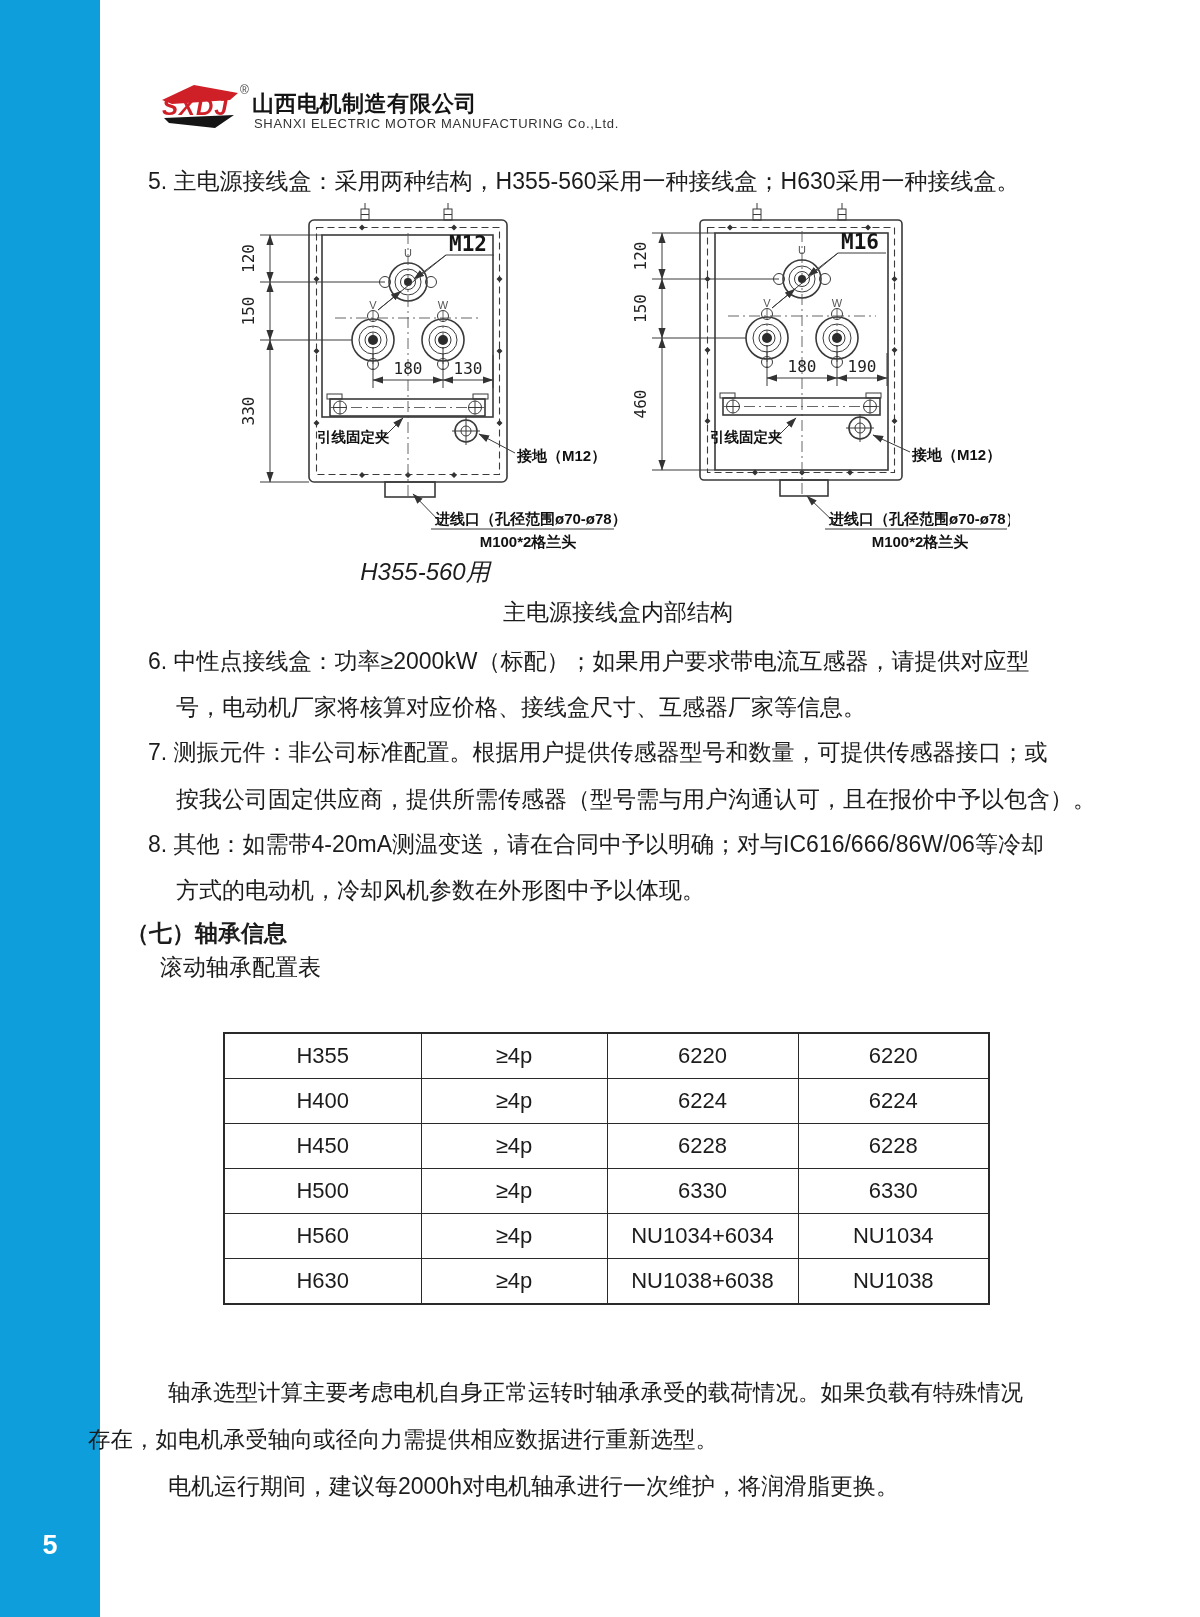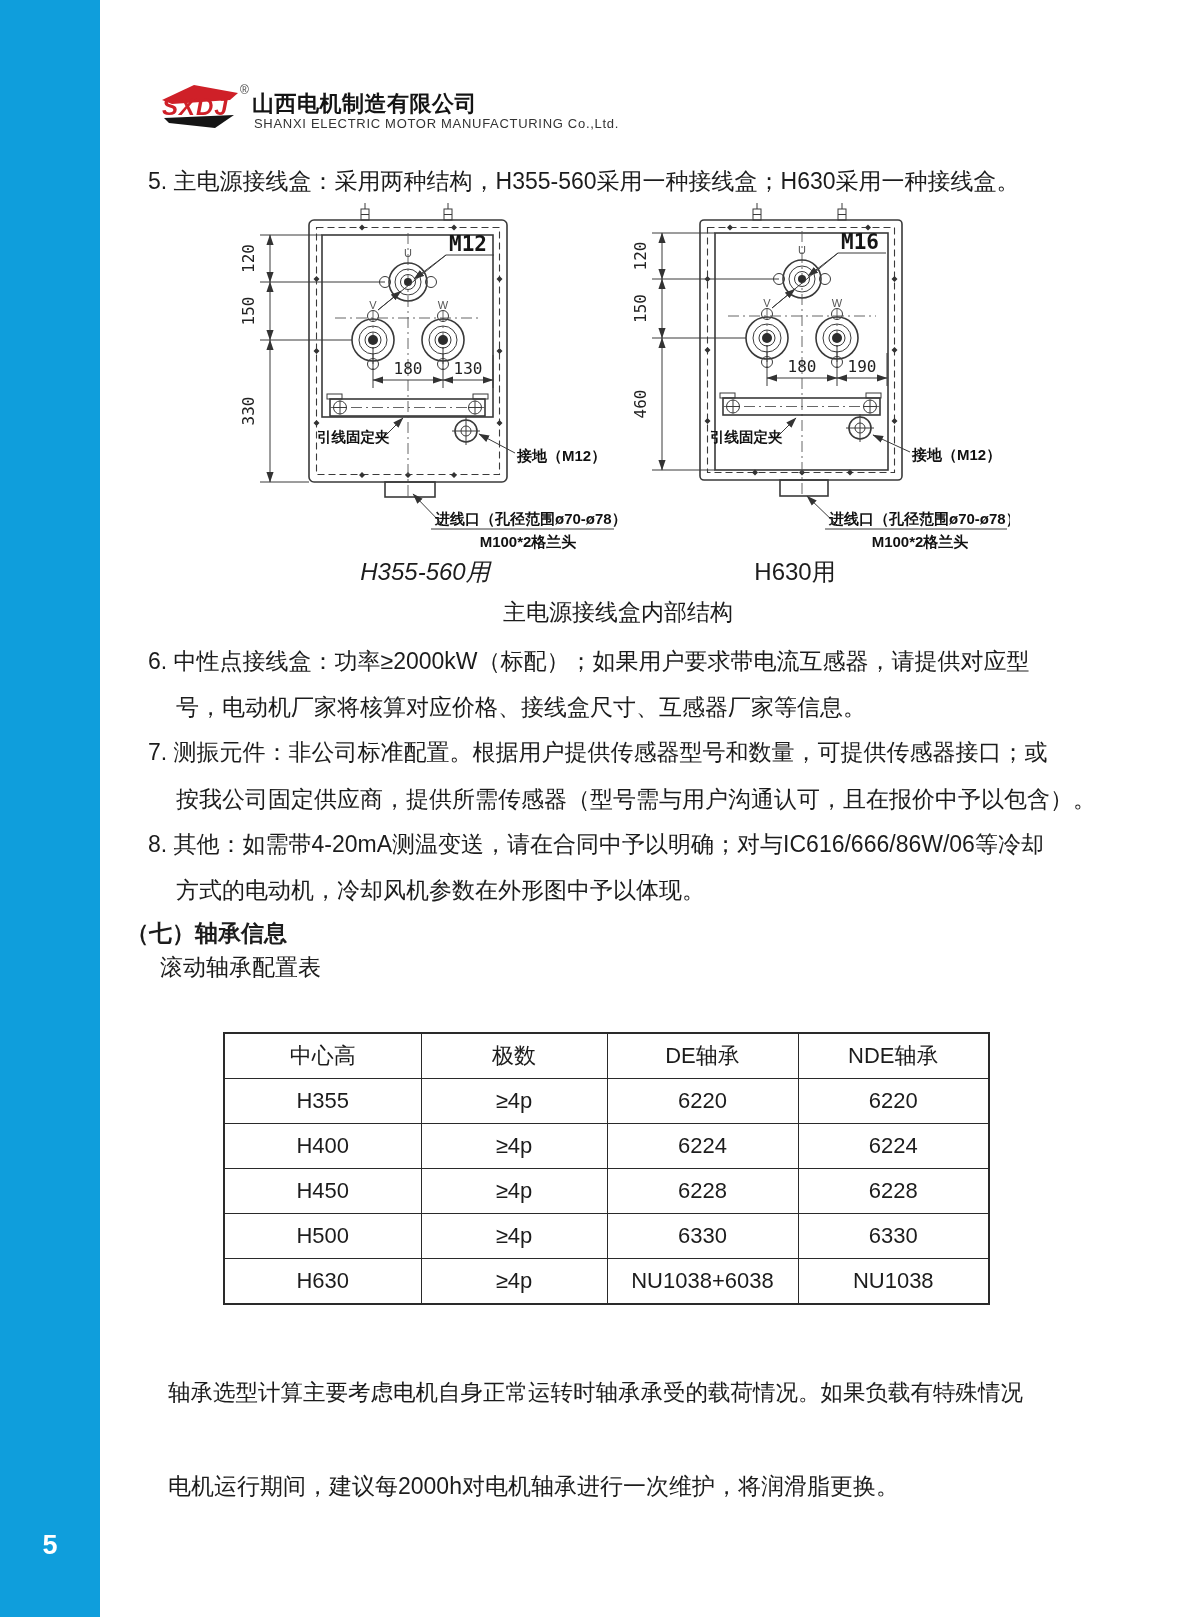--- a/index.html
+++ b/index.html
@@ -288,7 +288,6 @@
   </svg>
 
   <div class="cap" style="left:230px; top:556px; width:390px; text-align:center;font-style:italic;">H355-560用</div>
-  <div class="cap" style="left:610px; top:556px; width:370px; text-align:center;">H630用</div>
   <div class="t" style="left:148px; top:597px; width:940px; text-align:center;">主电源接线盒内部结构</div>
 
   <div class="t" style="left:148px; top:646px;">6. 中性点接线盒：功率≥2000kW（标配）；如果用户要求带电流互感器，请提供对应型</div>

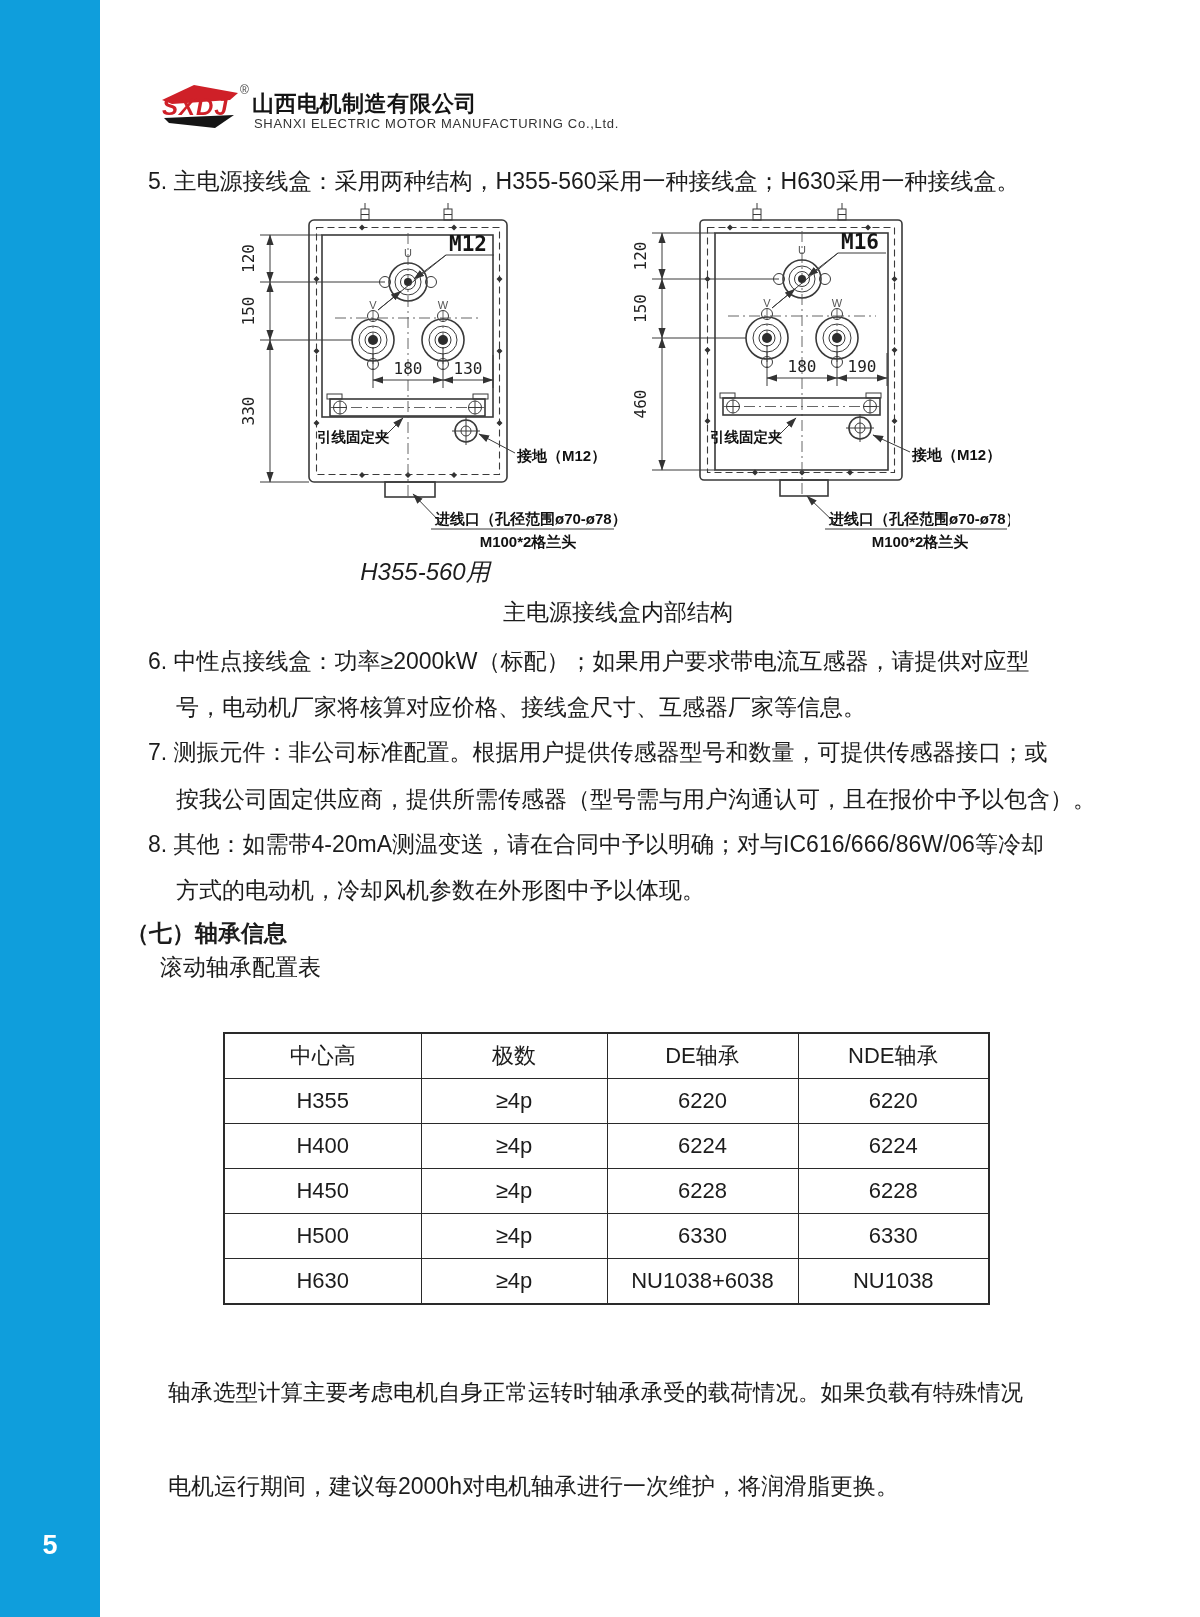--- a/index.html
+++ b/index.html
@@ -308,12 +308,6 @@
         <col style="width:191px">
       </colgroup>
     <tbody>
-        <tr>
-      <th>中心高</th>
-      <th>极数</th>
-      <th>DE轴承</th>
-      <th>NDE轴承</th>
-    </tr>
     <tr>
       <td>H355</td>
       <td>≥4p</td>

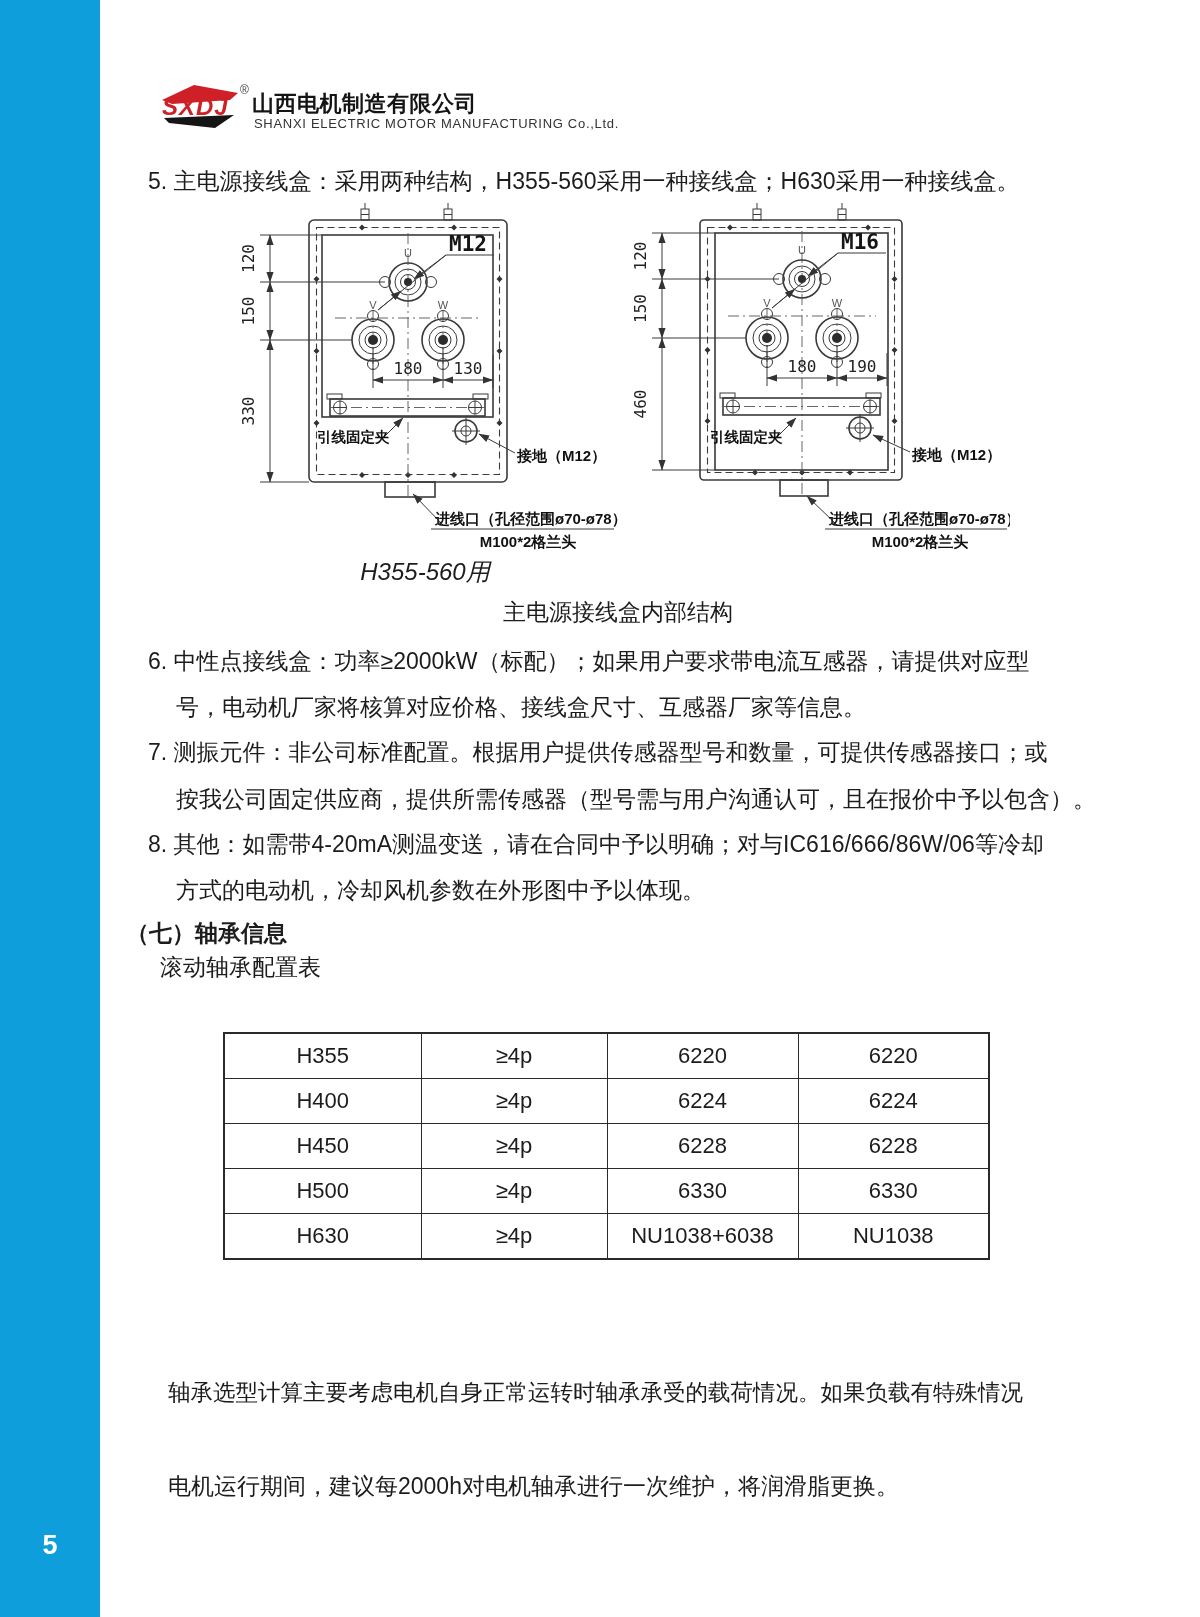--- a/index.html
+++ b/index.html
@@ -333,6 +333,12 @@
       <td>6330</td>
     </tr>
     <tr>
+      <td>H560</td>
+      <td>≥4p</td>
+      <td>NU1034+6034</td>
+      <td>NU1034</td>
+    </tr>
+    <tr>
       <td>H630</td>
       <td>≥4p</td>
       <td>NU1038+6038</td>

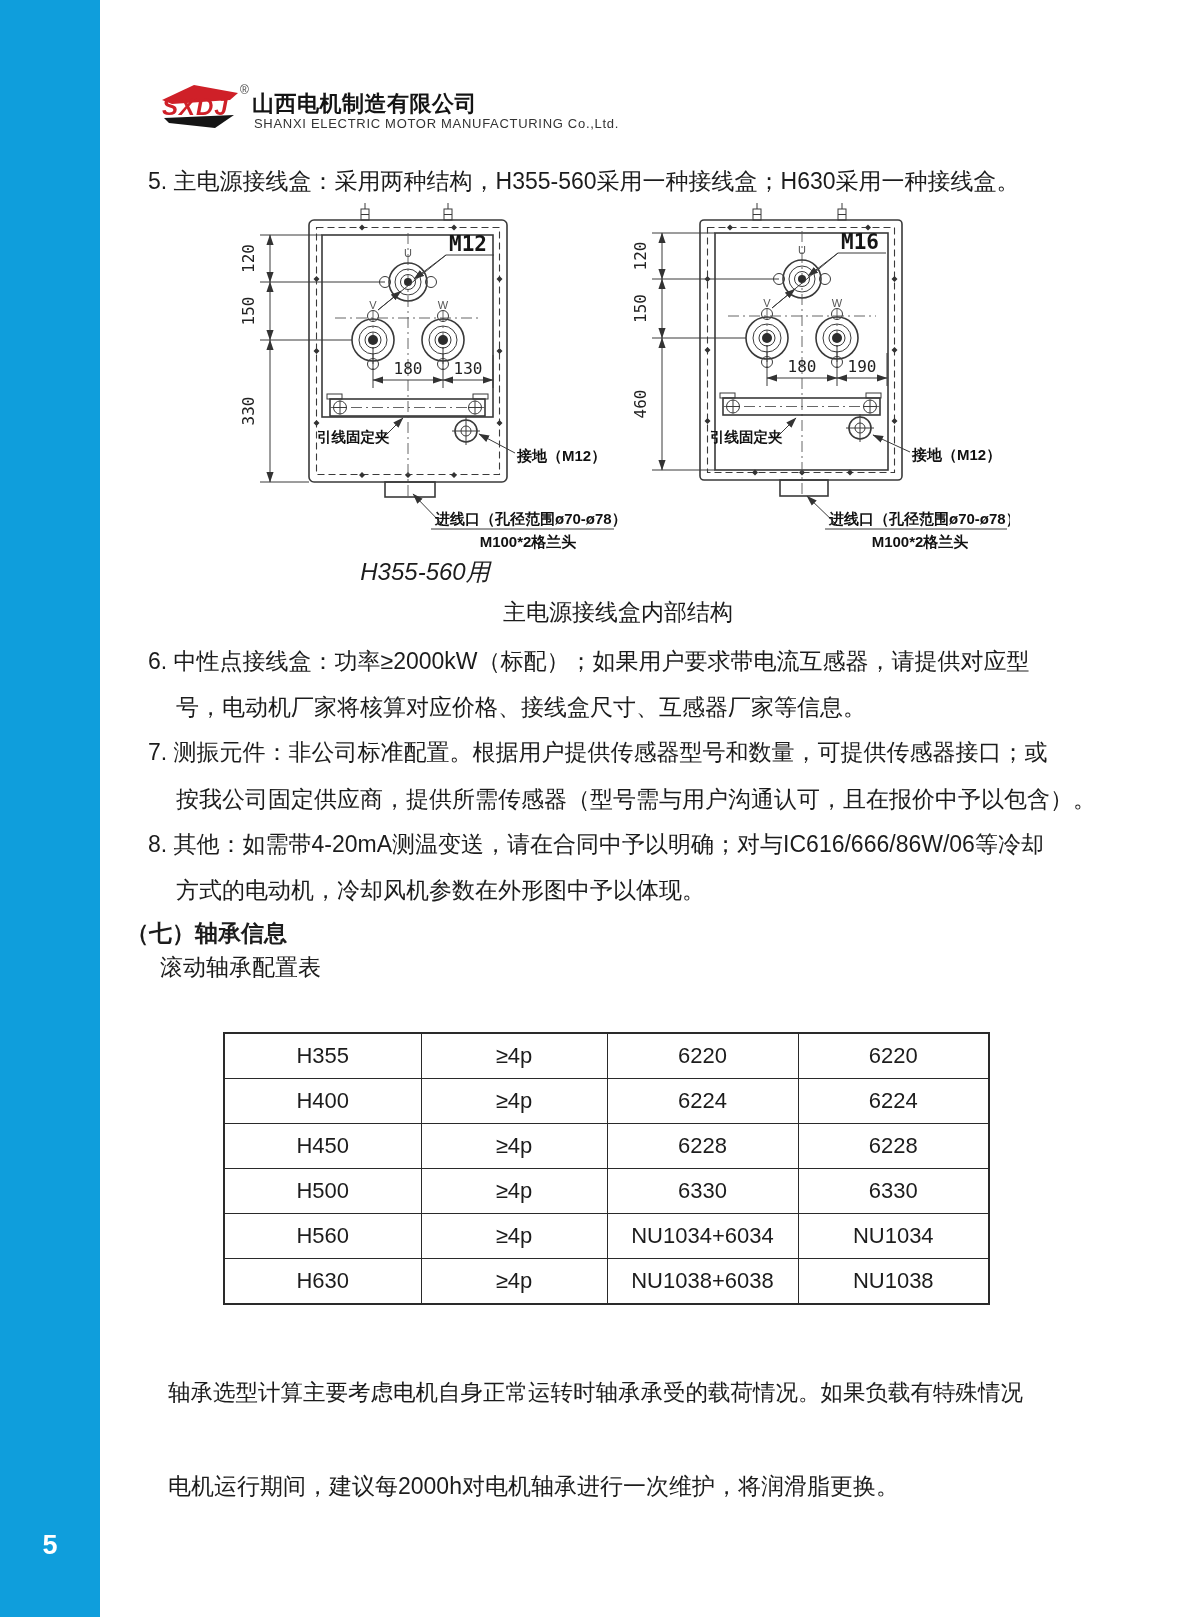--- a/index.html
+++ b/index.html
@@ -348,6 +348,7 @@
     </table>
 
   <div class="t" style="left:168px; top:1377px; font-size:22.5px;text-align:center;">轴承选型计算主要考虑电机自身正常运转时轴承承受的载荷情况。如果负载有特殊情况</div>
+  <div class="t" style="left:88px; top:1424px; font-size:22.5px;">存在，如电机承受轴向或径向力需提供相应数据进行重新选型。</div>
   <div class="t" style="left:168px; top:1471px; font-size:23px;">电机运行期间，建议每2000h对电机轴承进行一次维护，将润滑脂更换。</div>
 
 </div>

